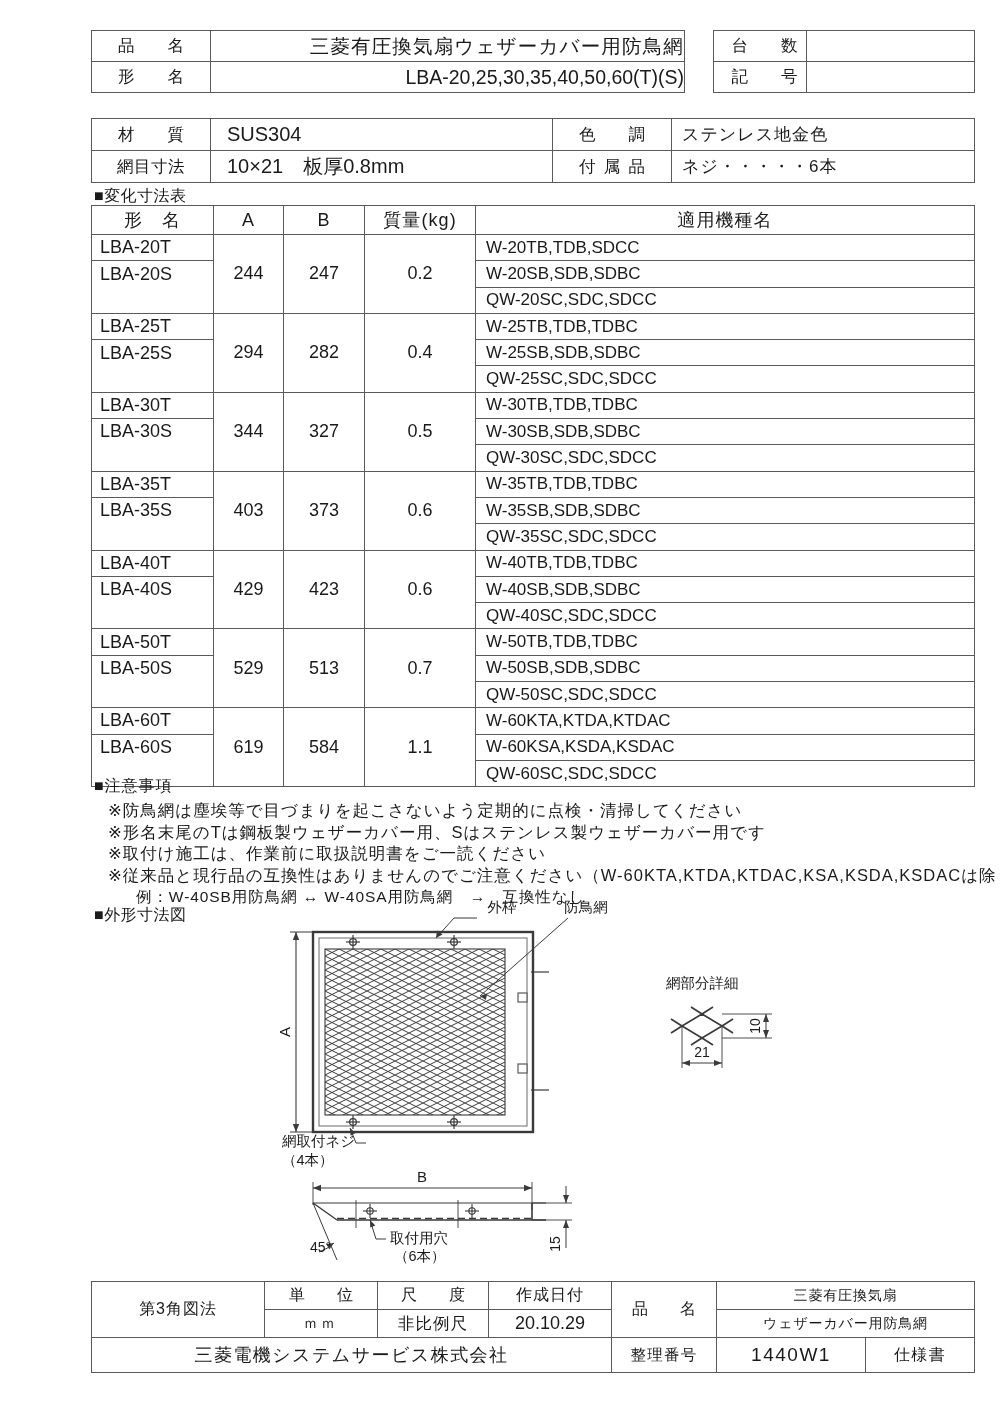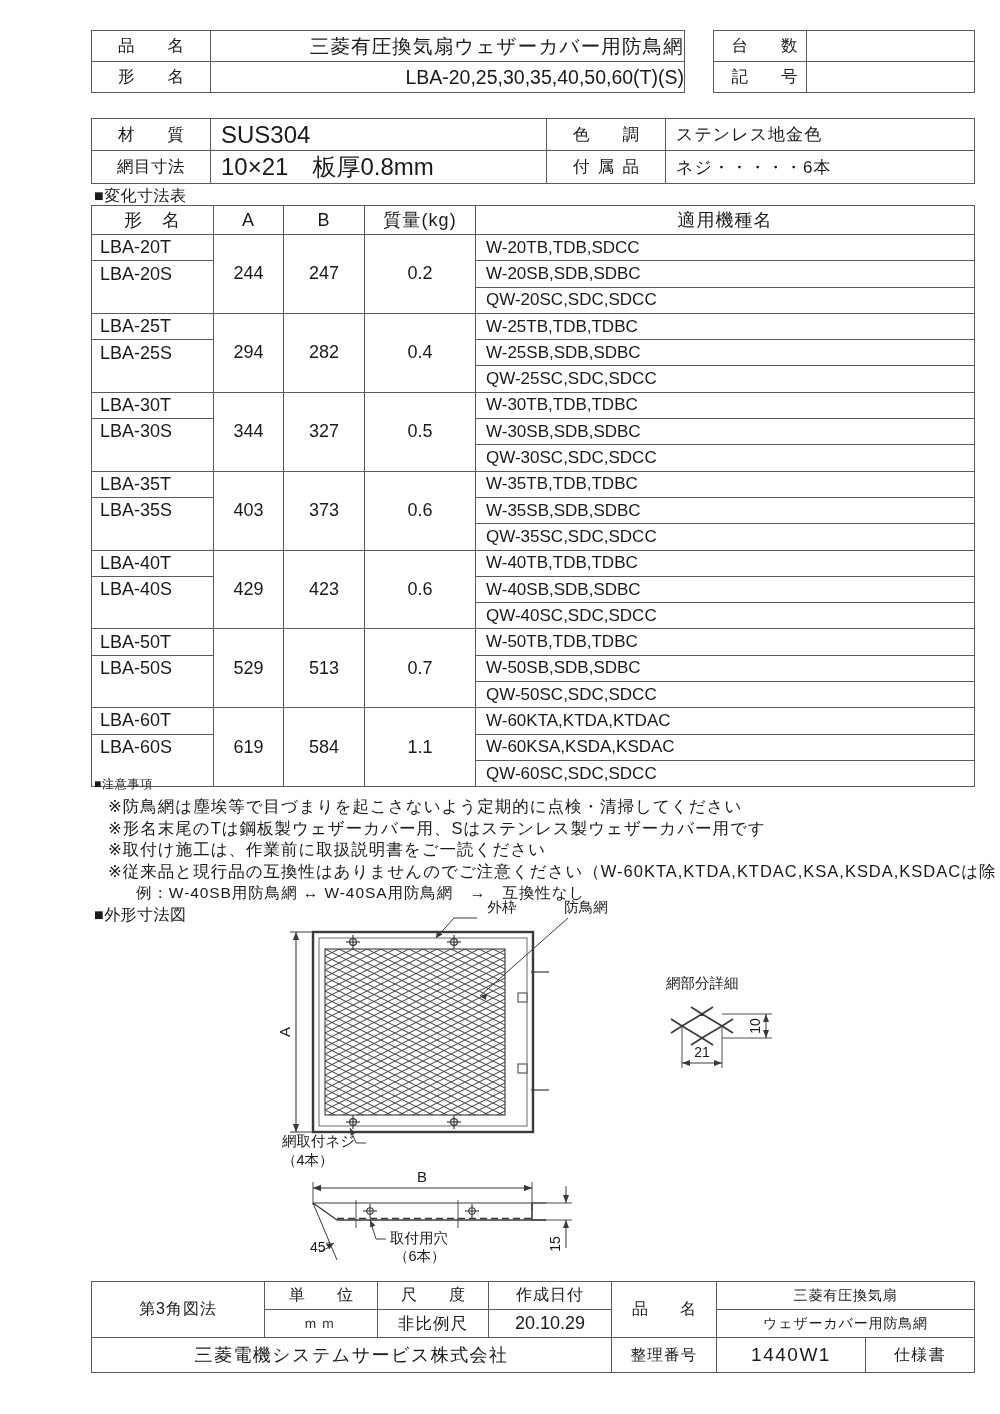--- a/index.html
+++ b/index.html
@@ -35,7 +35,7 @@
   #mat{position:absolute;left:75px;top:118px;width:884px;border-radius:25px;}
   #mat td{height:31px;}
   #mat .k{width:118px;}
-  #mat .v{width:325px;font-size:24px;padding-left:10px;}
+  #mat .v{width:325px;font-size:20px;padding-left:16px;}
   #mat .k2{width:118px;}
   #mat .v2{width:auto;font-size:17px;padding-left:10px;}
 

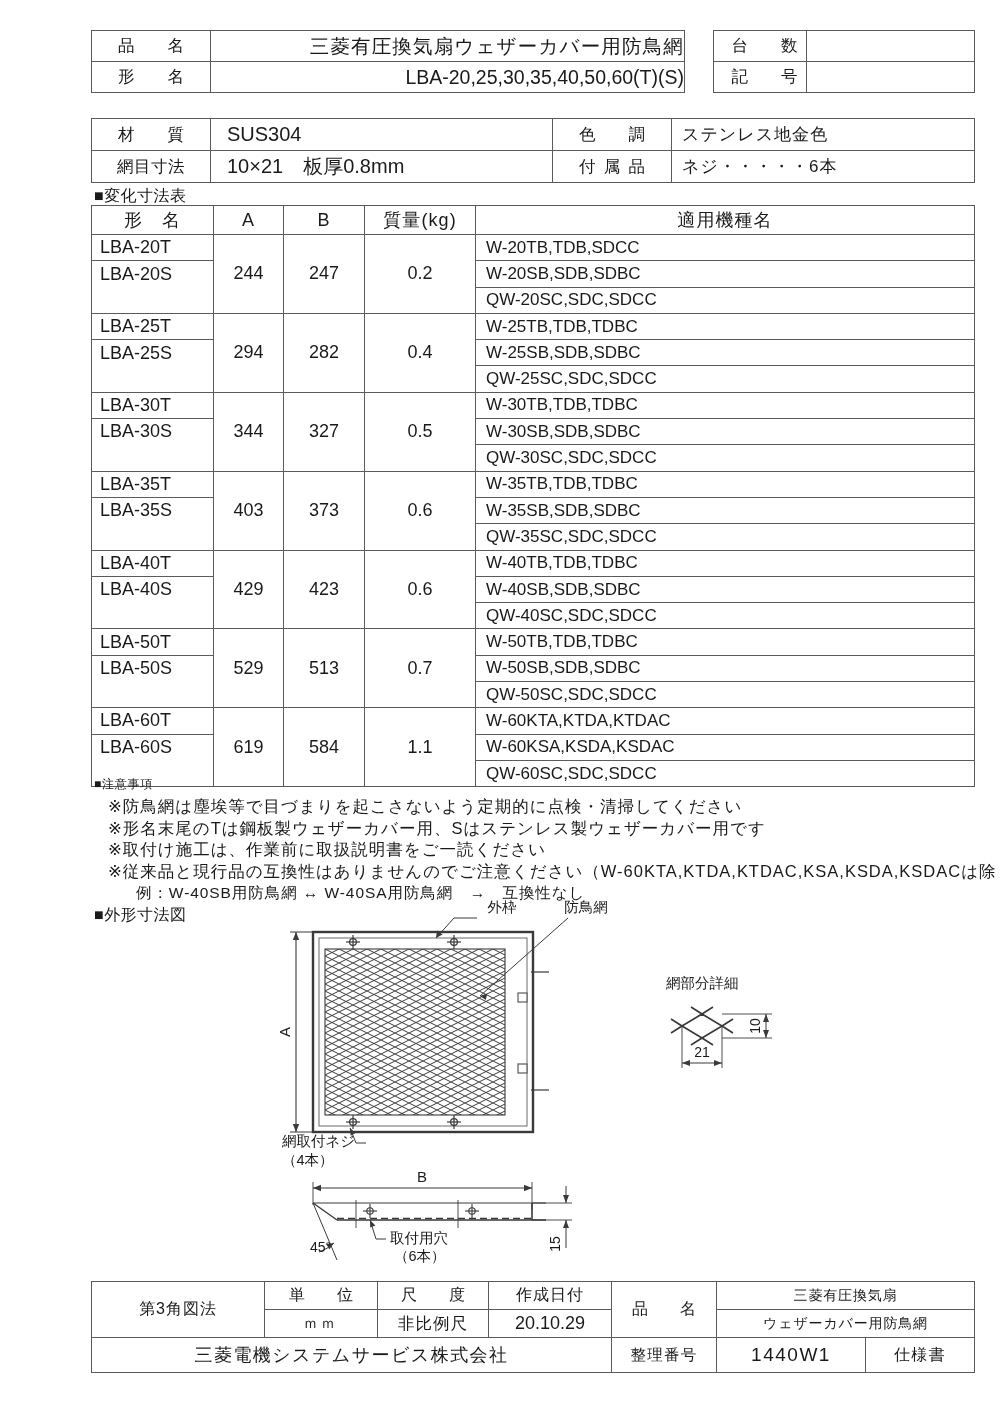--- a/index.html
+++ b/index.html
@@ -61,7 +61,7 @@
 
   
   #notes{position:absolute;left:78px;top:776px;width:884px;}
-  #notes .hd{font-size:12px;margin-bottom:3px;}
+  #notes .hd{font-size:16px;margin-bottom:3px;}
   #notes .ln{font-size:16.5px;line-height:21.6px;margin-left:14px;white-space:nowrap;}
   #notes .sub{font-size:15.5px;line-height:21px;margin-left:42px;white-space:nowrap;}
 

